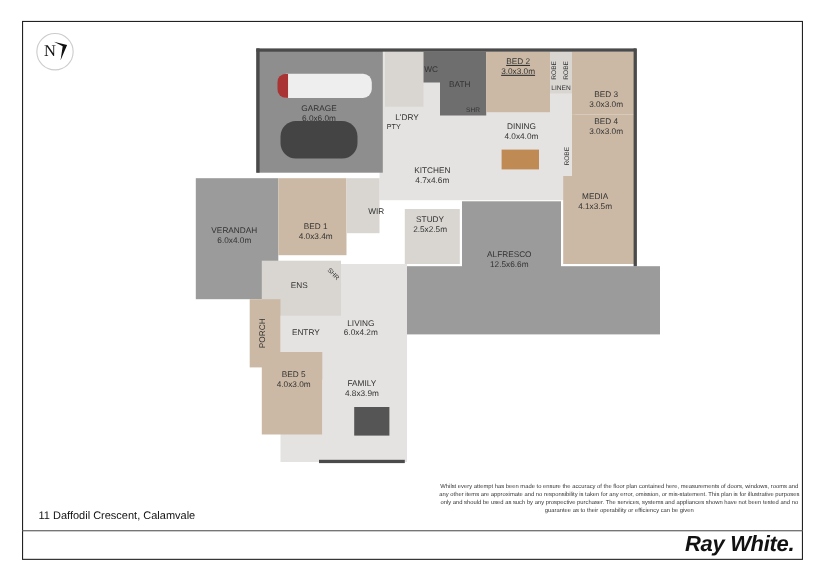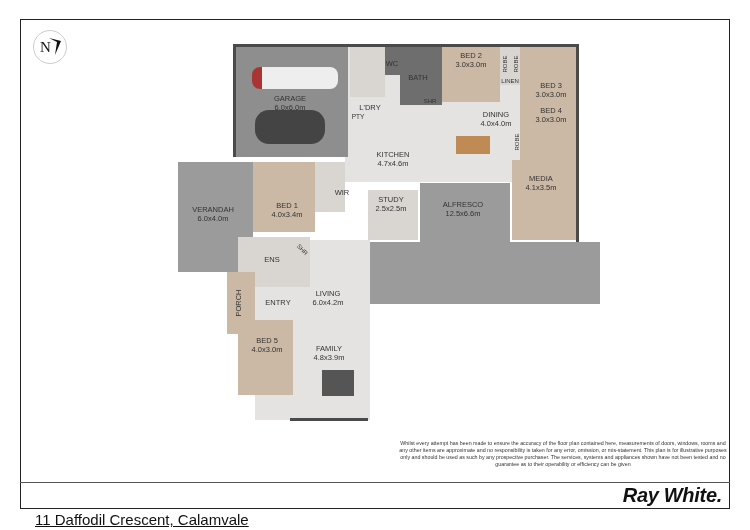--- a/index.html
+++ b/index.html
@@ -79,7 +79,7 @@
 <div class="lbl" style="left:392px;top:63px;">WC</div>
 <div class="lbl" style="left:418px;top:77px;">BATH</div>
 <div class="lbl" style="left:430px;top:101px;font-size:6px;">SHR</div>
-<div class="lbl" style="left:471px;top:60px;">
+<div class="lbl" style="left:471px;top:60px;text-decoration:underline;">
     <div>BED 2</div>
     <div>3.0x3.0m</div>
   </div>

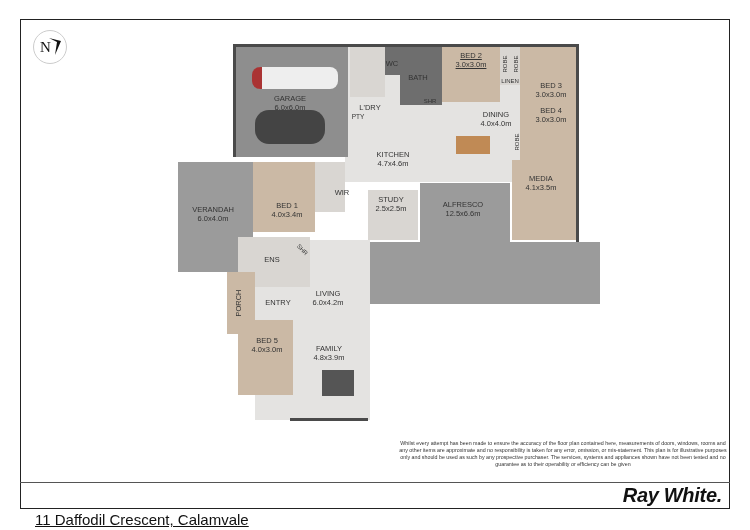--- a/index.html
+++ b/index.html
@@ -96,7 +96,7 @@
   </div>
 <div class="lbl" style="left:517px;top:142px;font-size:6px;transform:translate(-50%,-50%) rotate(-90deg);">ROBE</div>
 <div class="lbl" style="left:358px;top:116px;font-size:6.5px;">PTY</div>
-<div class="lbl" style="left:474px;top:119px;margin-left:22px;">
+<div class="lbl" style="left:474px;top:119px;">
     <div>DINING</div>
     <div>4.0x4.0m</div>
   </div>

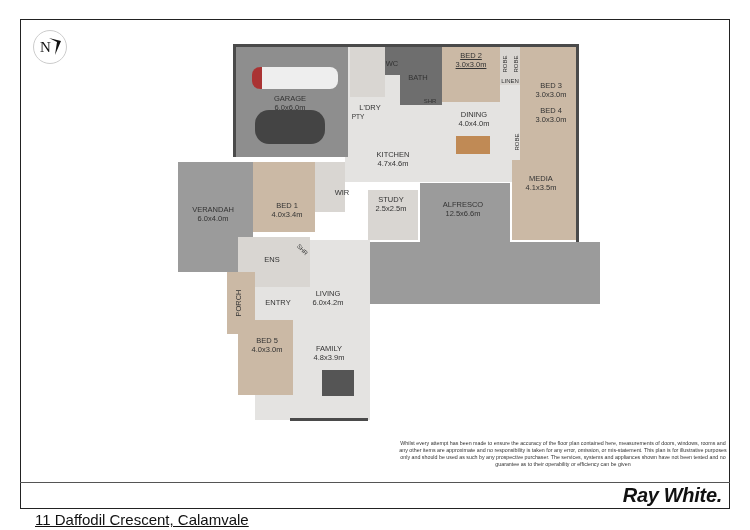--- a/index.html
+++ b/index.html
@@ -112,7 +112,7 @@
     <div>STUDY</div>
     <div>2.5x2.5m</div>
   </div>
-<div class="lbl" style="left:463px;top:209px;">
+<div class="lbl" style="left:463px;top:236px;">
     <div>ALFRESCO</div>
     <div>12.5x6.6m</div>
   </div>

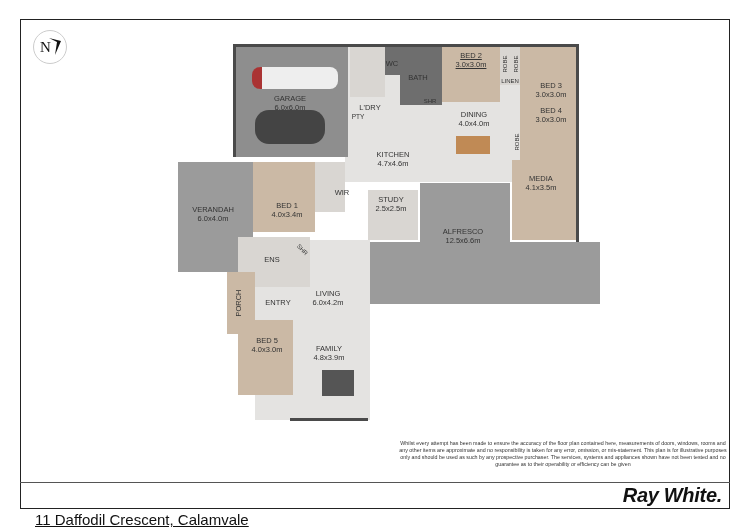--- a/index.html
+++ b/index.html
@@ -6,7 +6,7 @@
   body{width:750px;height:530px;position:relative;overflow:hidden;font-family:"Liberation Sans",sans-serif;}
   .frame{position:absolute;left:20px;top:19px;width:710px;height:490px;border:1.5px solid #222;box-sizing:border-box;}
   .divider{position:absolute;left:20px;top:482px;width:710px;height:1px;background:#555;}
-  .address{position:absolute;left:35px;top:511px;font-size:15px;color:#111;text-decoration:underline;}
+  .address{position:absolute;left:35px;top:464px;font-size:10px;color:#111;}
   .brand{position:absolute;right:28px;top:484px;font-size:20px;font-weight:bold;font-style:italic;color:#111;letter-spacing:-0.3px;}
   .disclaimer{position:absolute;left:398px;top:440px;width:330px;font-size:5.3px;line-height:7px;text-align:center;color:#333;}
   .north{position:absolute;left:33px;top:30px;width:32px;height:32px;border-radius:50%;border:1px solid #ccc;background:#fff;}

